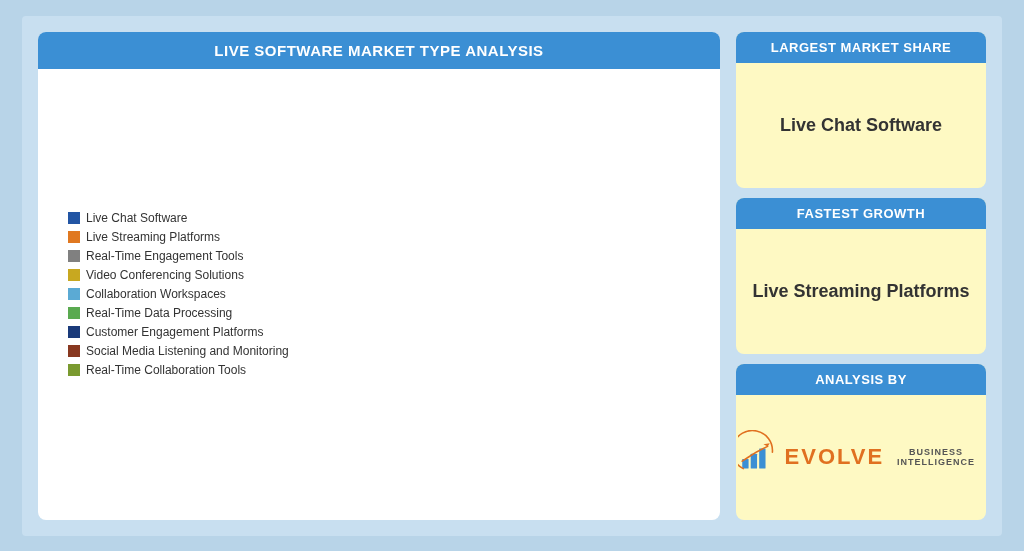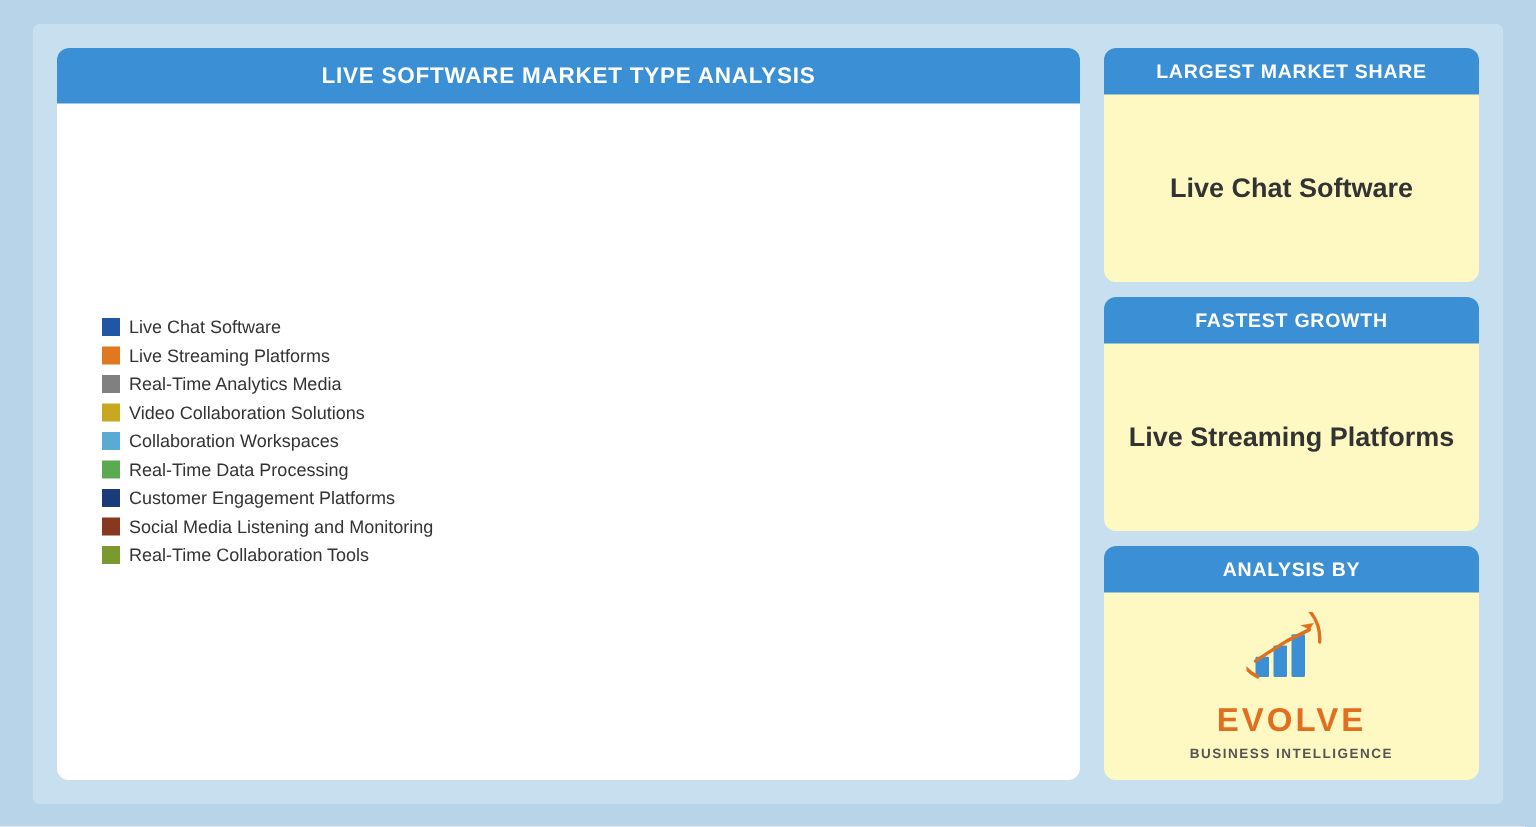--- a/index.html
+++ b/index.html
@@ -158,7 +158,7 @@
         </div>
         <div class="legend-item">
           <div class="legend-color" style="background:#808080;"></div>
-          <span>Real-Time Analytics Media</span>
+          <span>Real-Time Engagement Tools</span>
         </div>
         <div class="legend-item">
           <div class="legend-color" style="background:#c8a820;"></div>

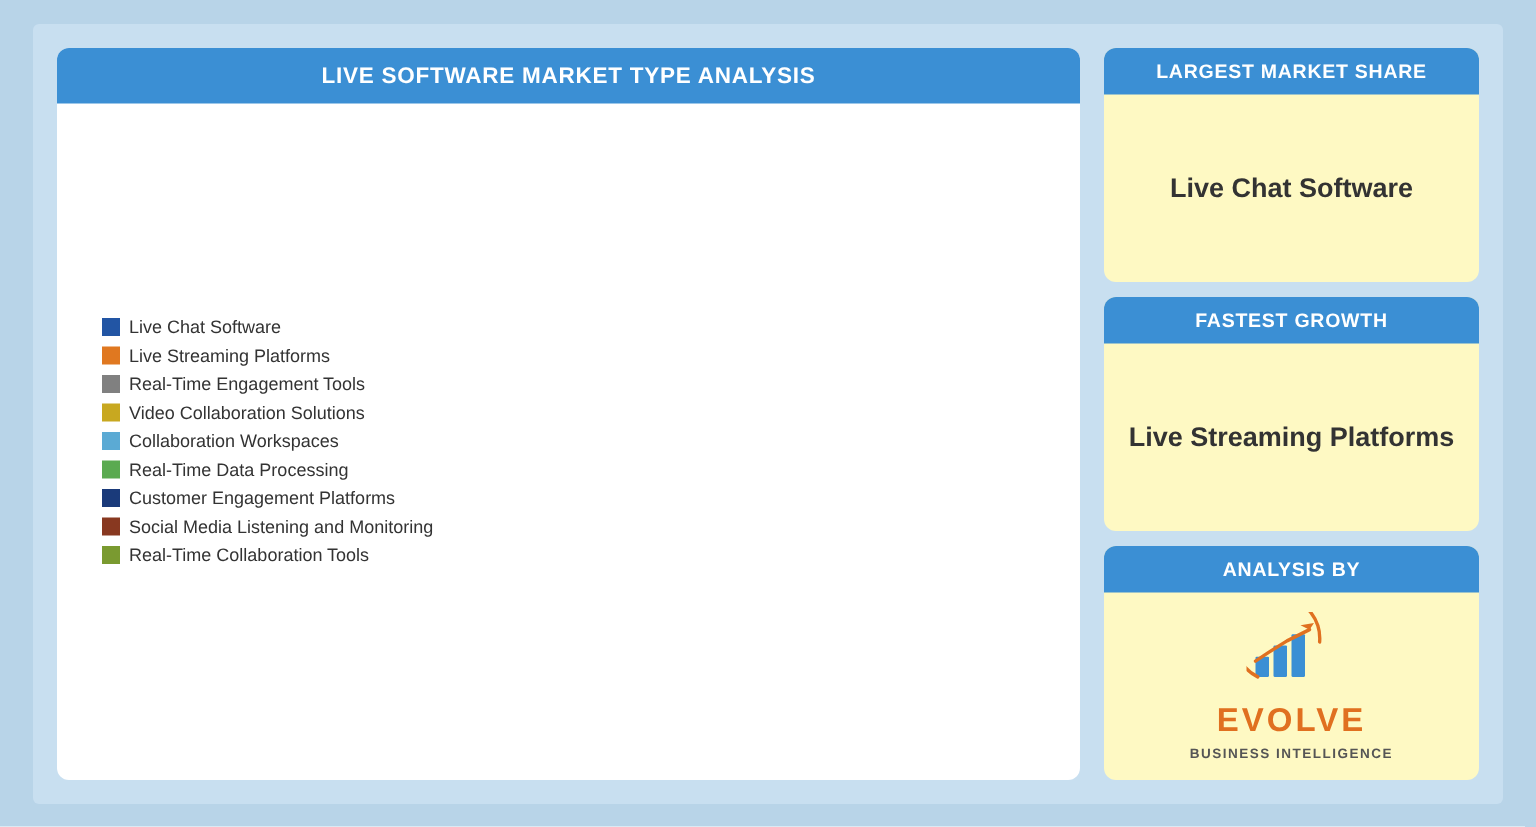--- a/index.html
+++ b/index.html
@@ -162,7 +162,7 @@
         </div>
         <div class="legend-item">
           <div class="legend-color" style="background:#c8a820;"></div>
-          <span>Video Collaboration Solutions</span>
+          <span>Video Conferencing Solutions</span>
         </div>
         <div class="legend-item">
           <div class="legend-color" style="background:#5baad4;"></div>

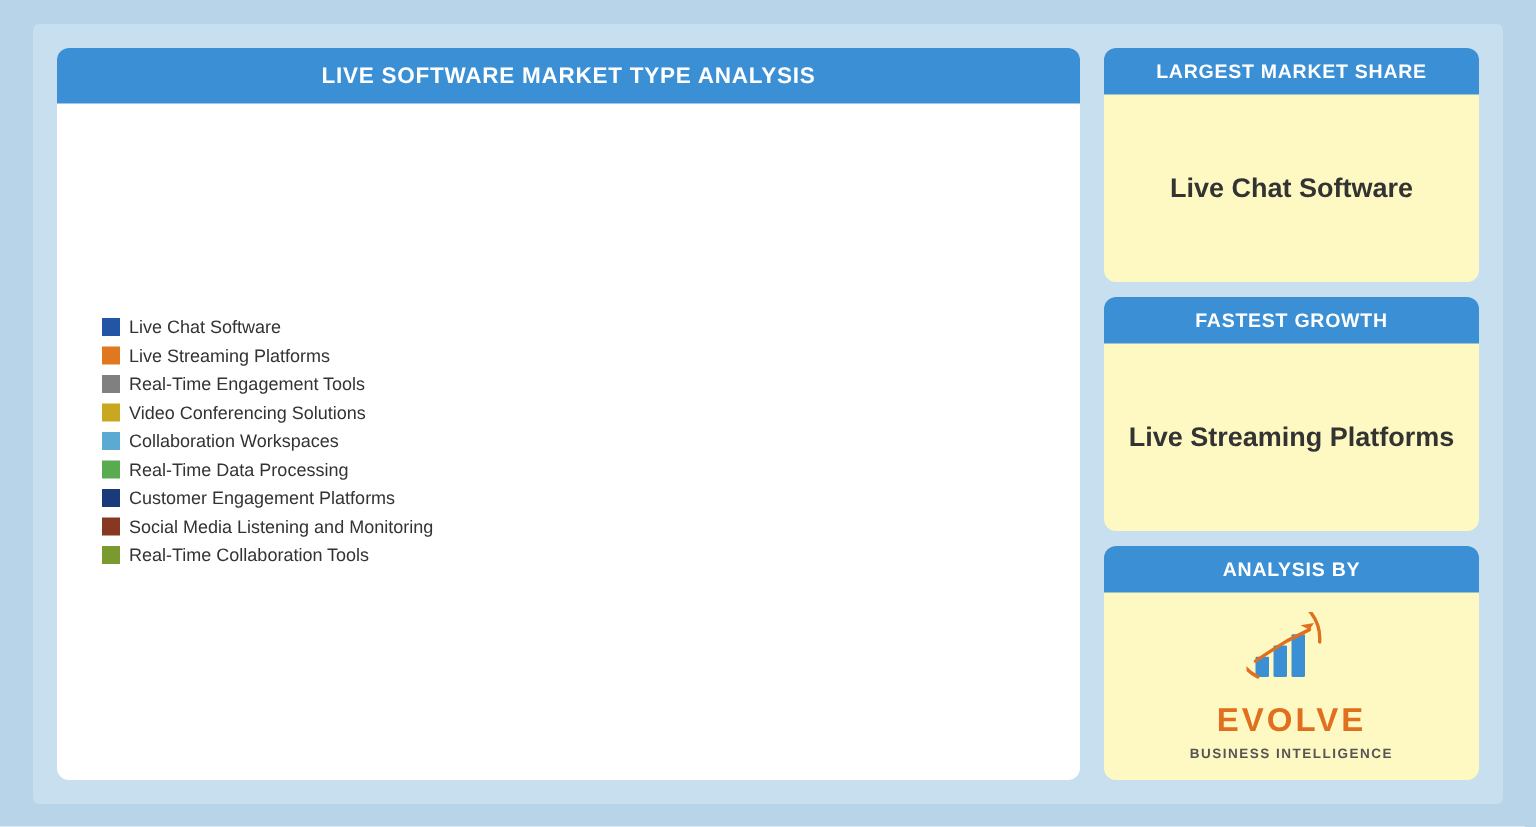--- a/index.html
+++ b/index.html
@@ -116,7 +116,7 @@
     }
     .logo-container {
       display: flex;
-      flex-direction: column;
+      flex-direction: row;
       align-items: center;
       gap: 4px;
     }

